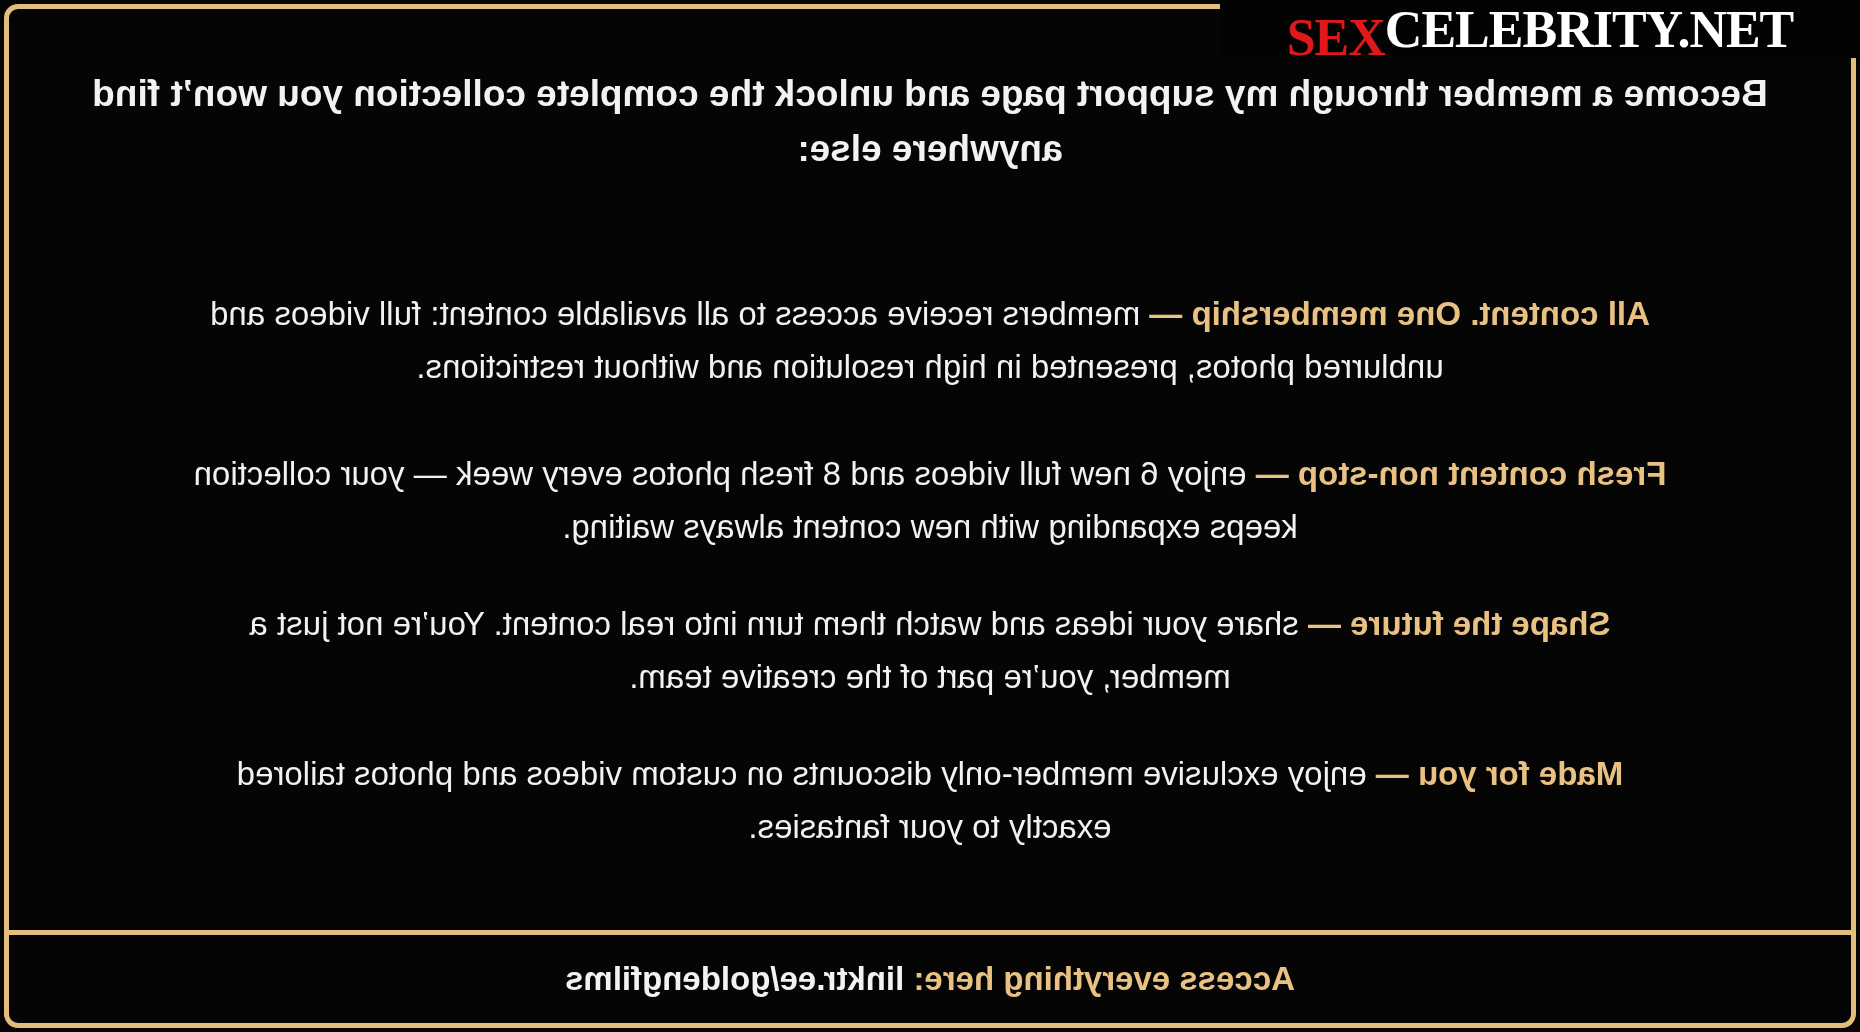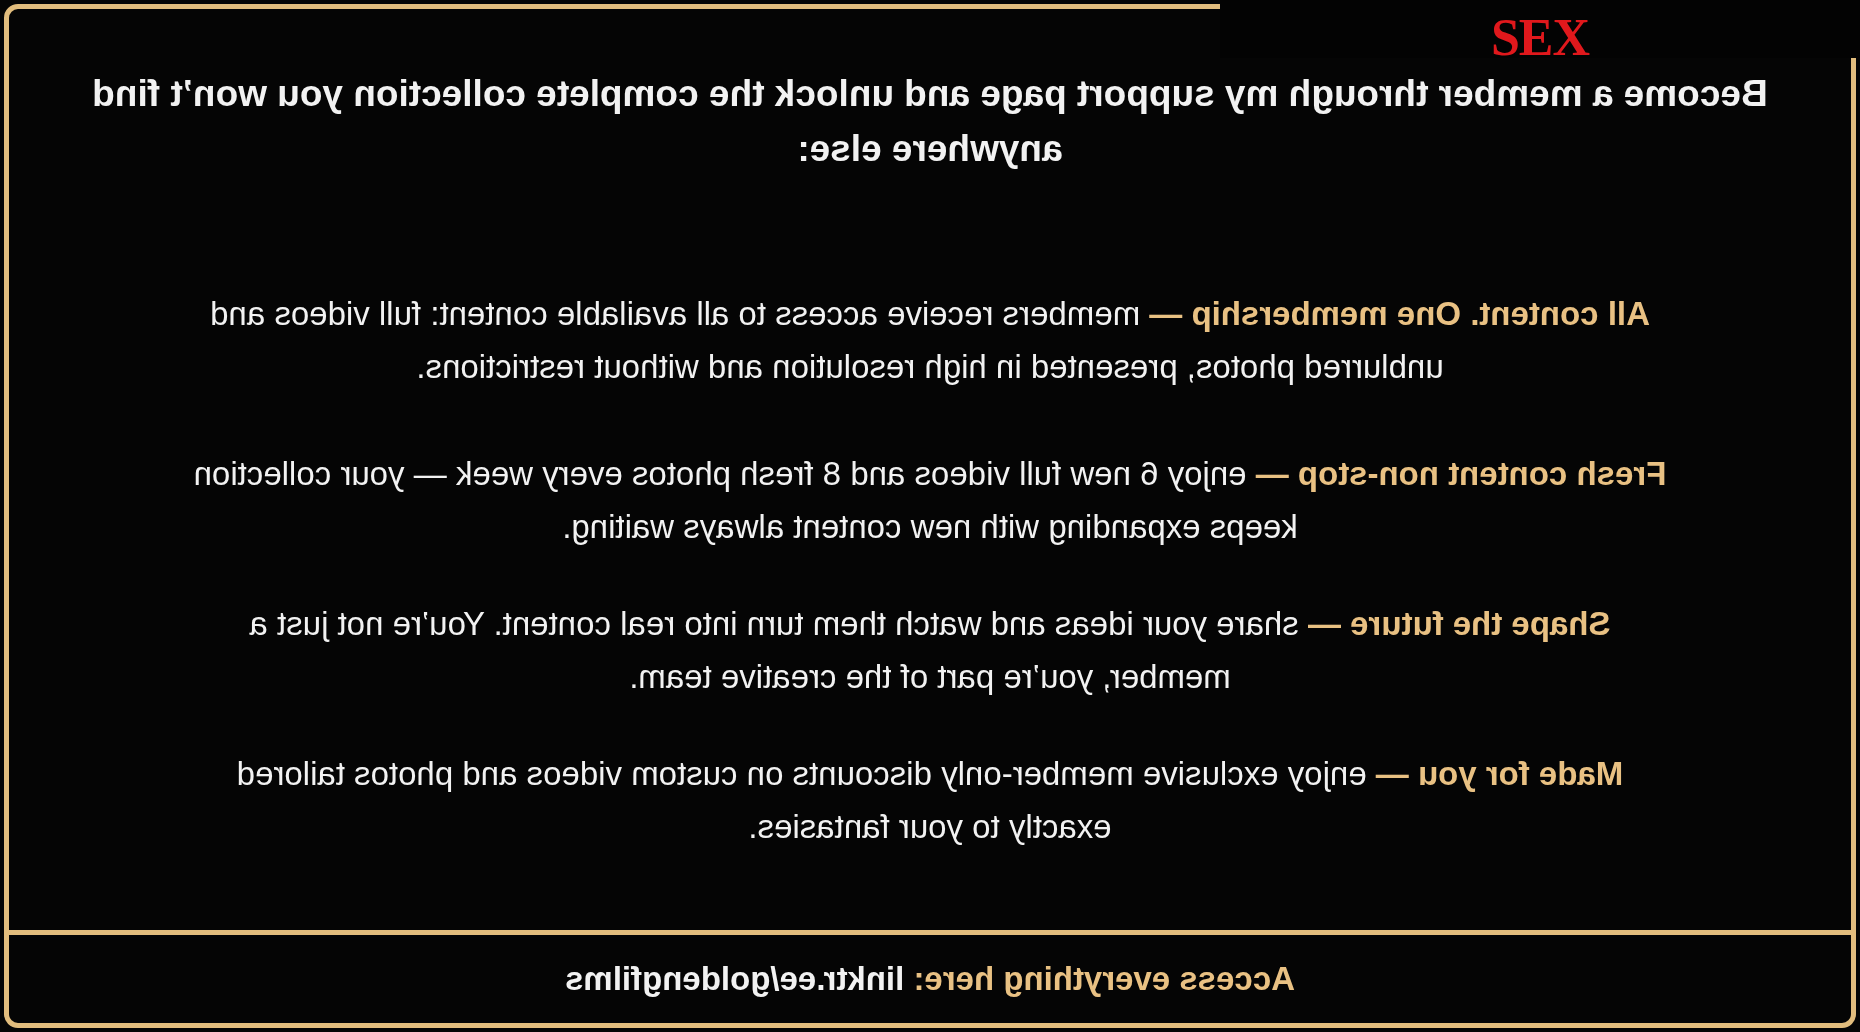--- a/index.html
+++ b/index.html
@@ -115,6 +115,7 @@
 
   <div class="logo-box">
       <span class="logo-red">SEX</span>
+      <span class="logo-white">CELEBRITY.NET</span>
     </div>
 
   <div class="mirror">

